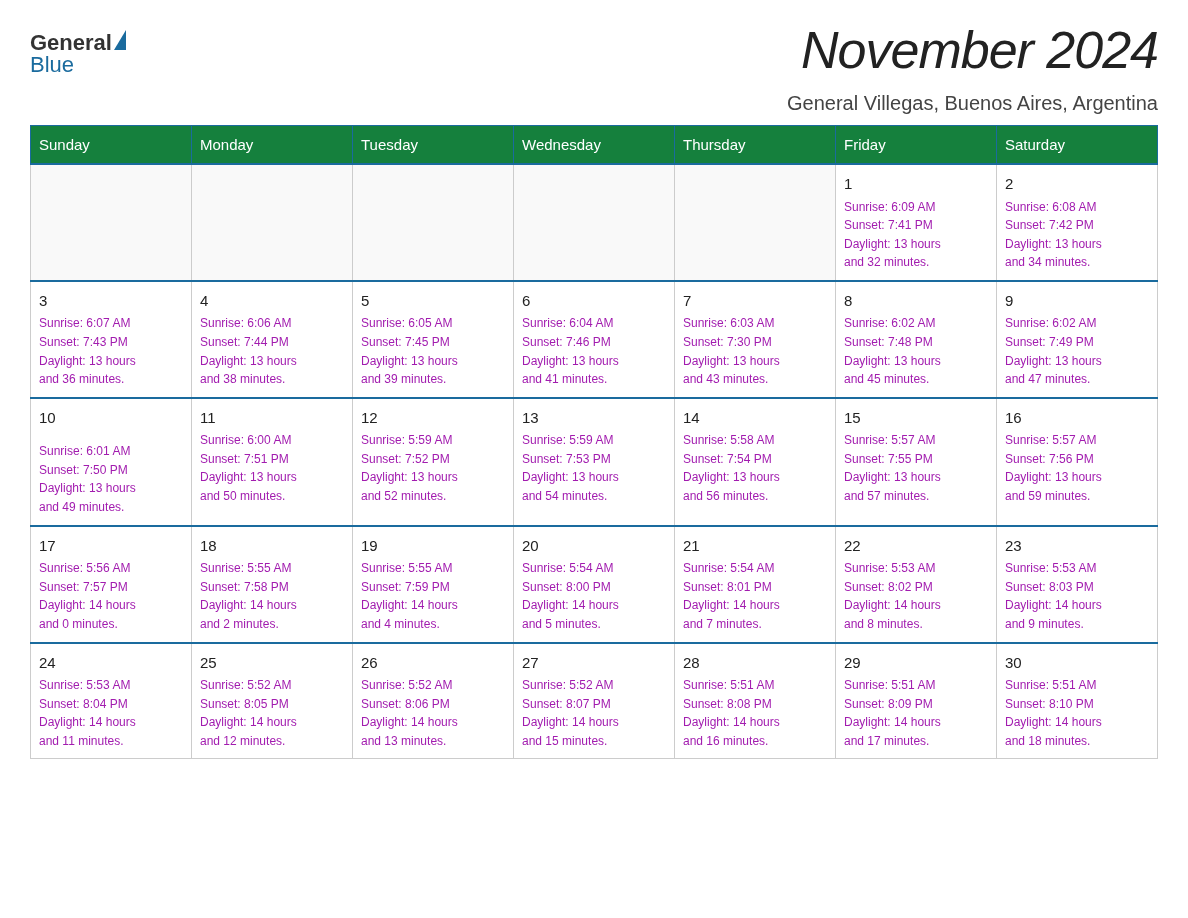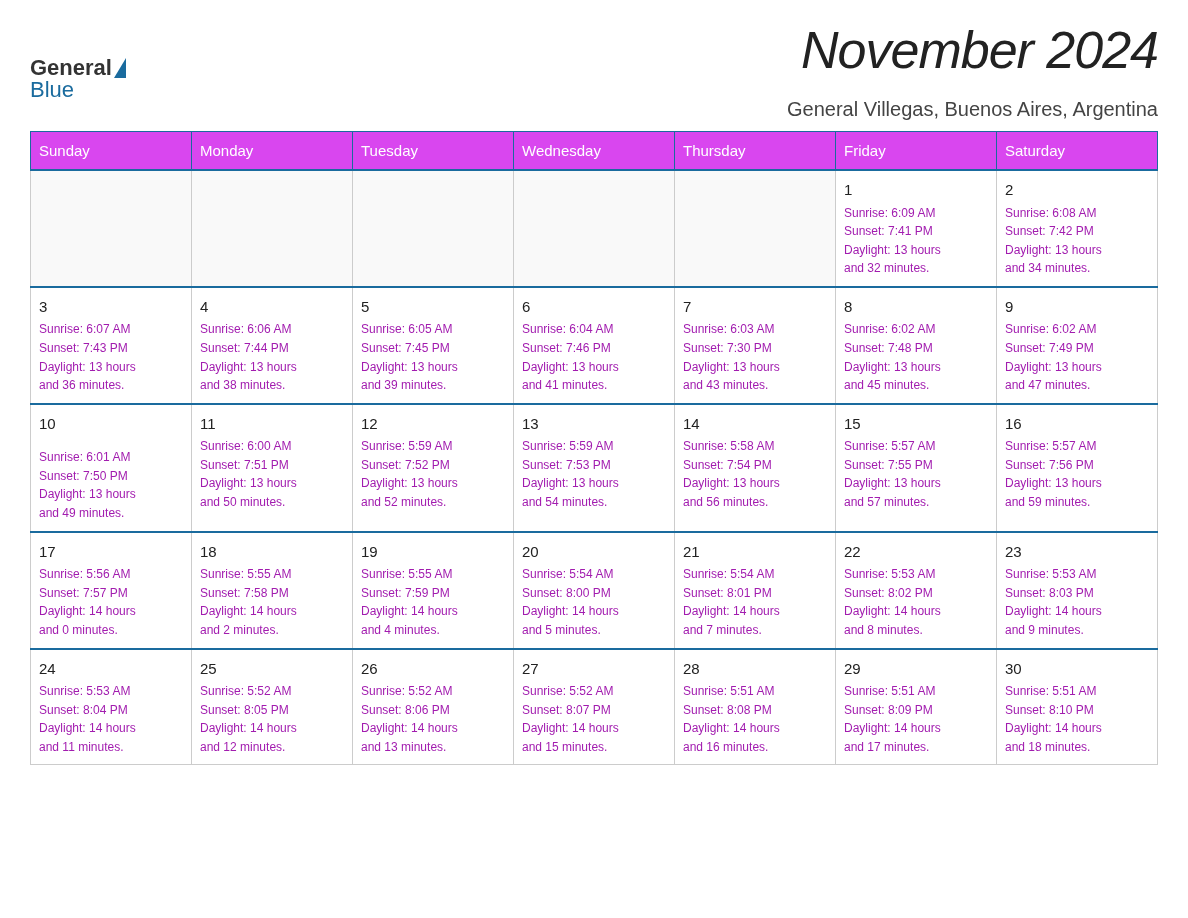--- a/index.html
+++ b/index.html
@@ -108,7 +108,7 @@
 <div class="header-row">
   <div class="logo">
     <div>
-      <div style="display:flex;align-items:center;margin-top:25px;">
+      <div style="display:flex;">
         <span class="logo-text-general">General</span>
         <span class="logo-triangle"></span>
       </div>

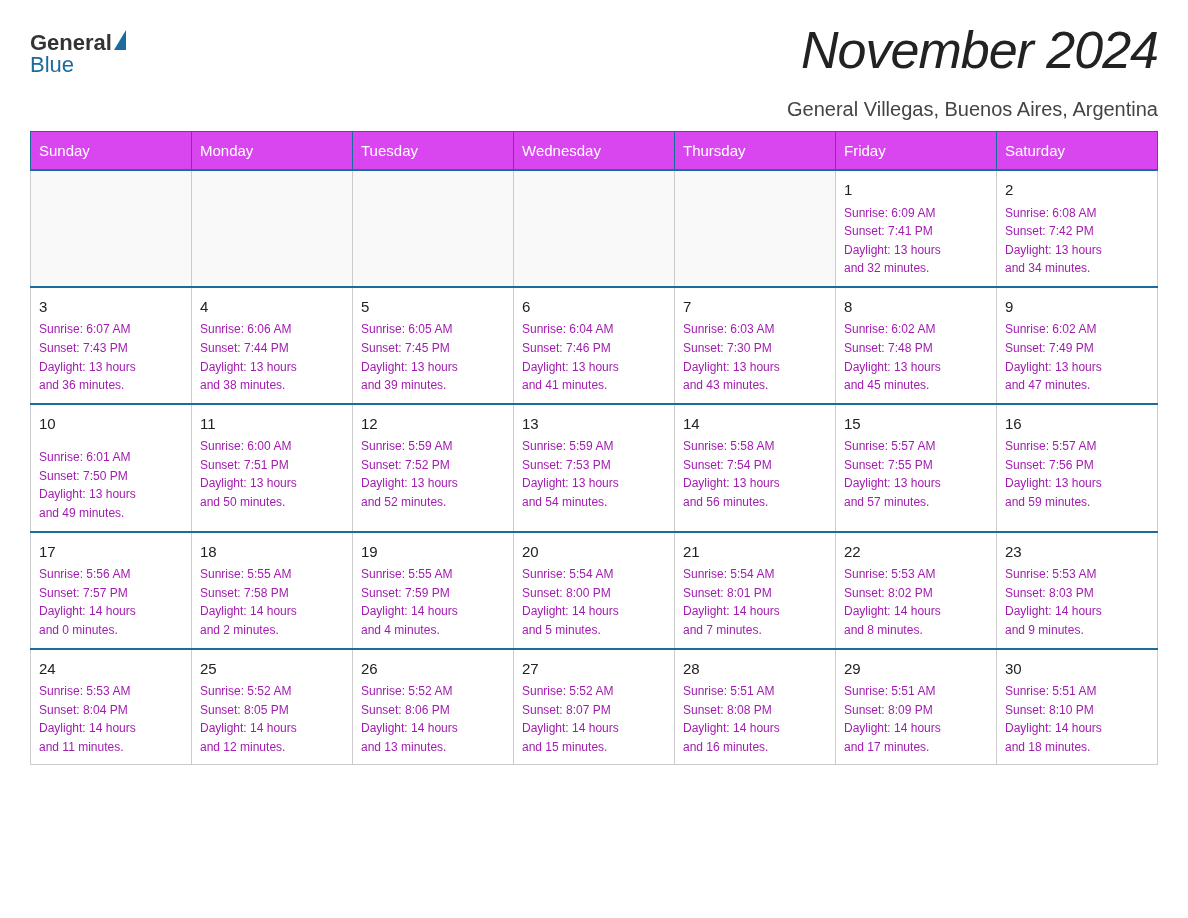--- a/index.html
+++ b/index.html
@@ -57,7 +57,7 @@
     .subtitle {
       font-size: 20px;
       color: #444;
-      margin-top: 18px;
+      margin-top: 12px;
     }
     .calendar {
       width: 100%;

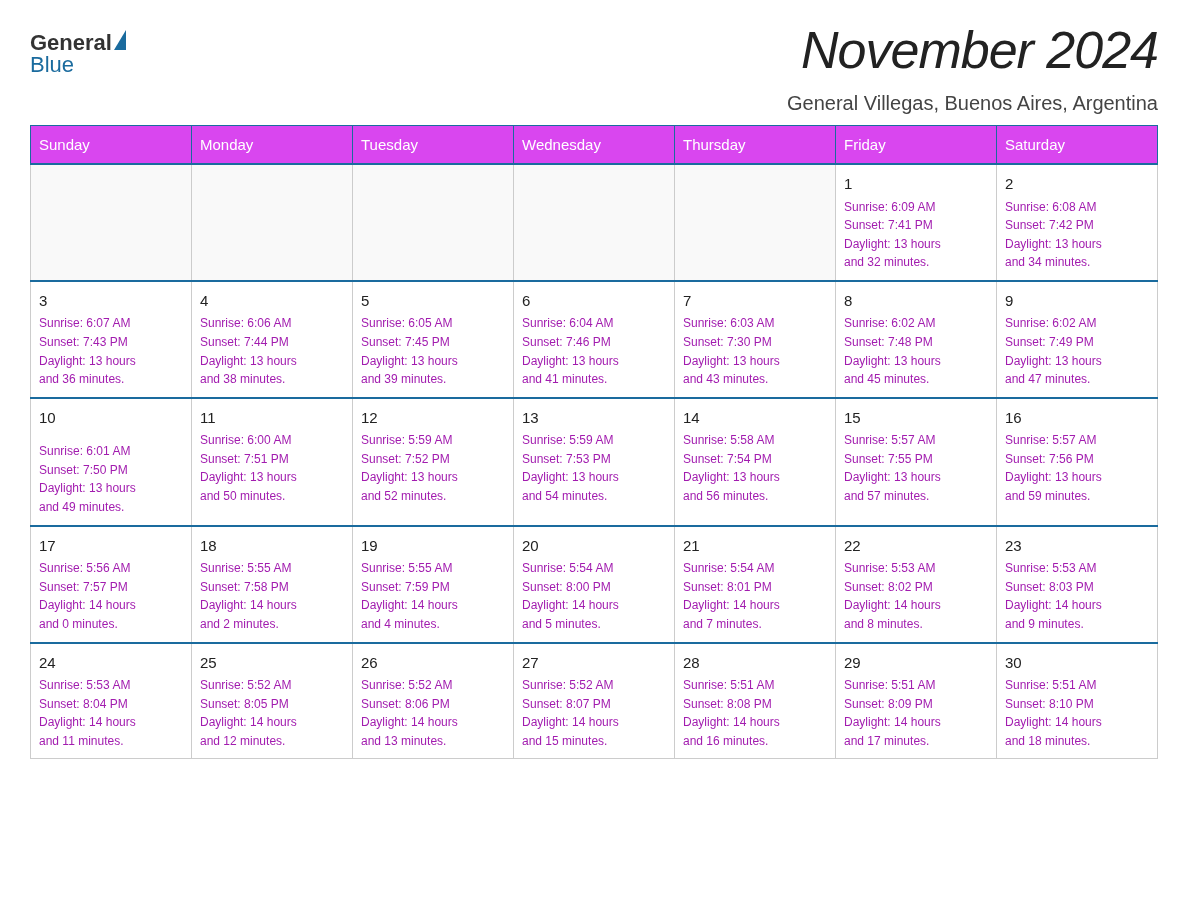--- a/index.html
+++ b/index.html
@@ -65,7 +65,7 @@
       margin-top: 10px;
     }
     .calendar thead tr th {
-      background-color: #d946ef;
+      background-color: #15803d;
       color: #fff;
       padding: 10px 8px;
       font-size: 15px;

